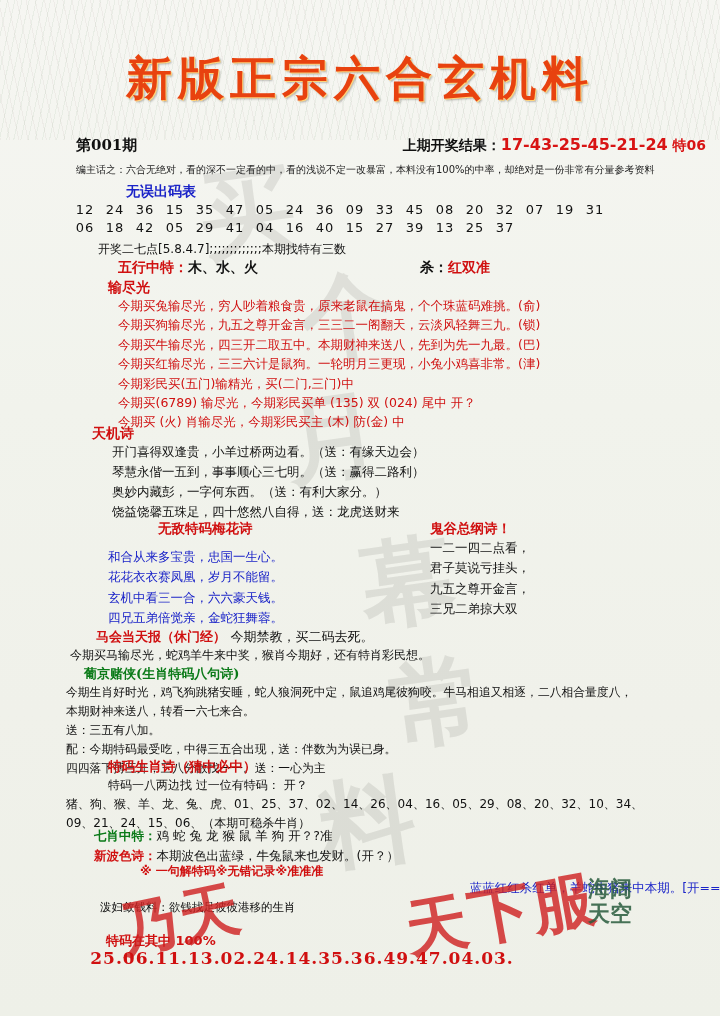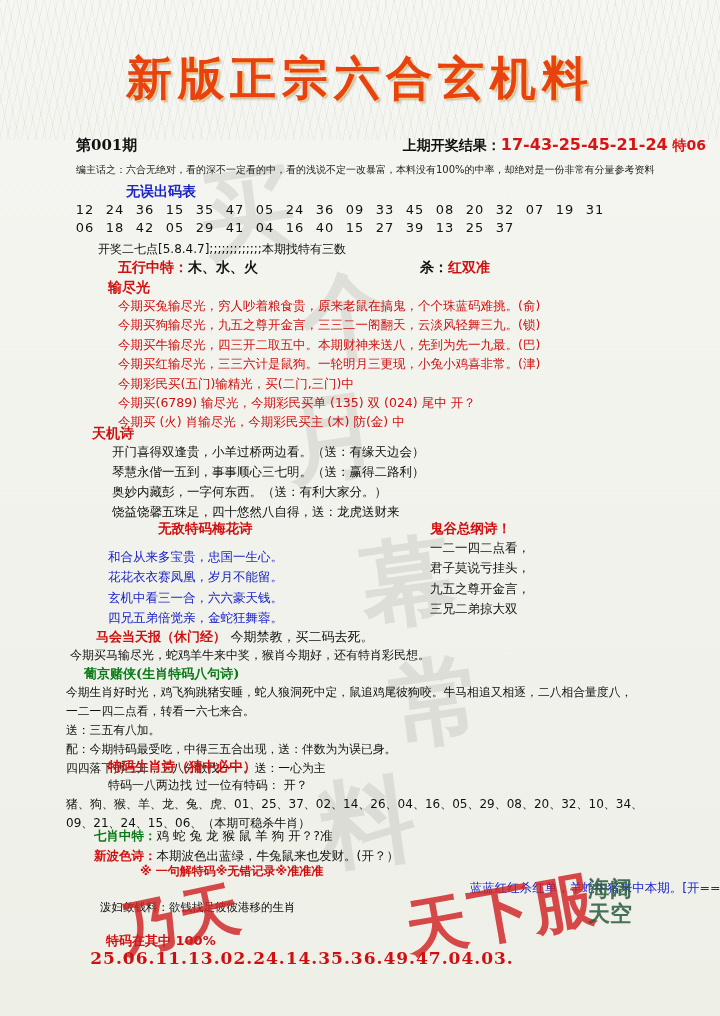--- a/index.html
+++ b/index.html
@@ -217,7 +217,7 @@
   <div class="putao-title sec-title t-green">葡京赌侠(生肖特码八句诗)</div>
   <div class="putao-body">
     <div>今期生肖好时光，鸡飞狗跳猪安睡，蛇人狼洞死中定，鼠追鸡尾彼狗咬。牛马相追又相逐，二八相合量度八，</div>
-    <div>一二一四二点看，转看一六七来合。</div>
+    <div>本期财神来送八，转看一六七来合。</div>
     <div>送：三五有八加。</div>
     <div>配：今期特码最受吃，中得三五合出现，送：伴数为为误已身。</div>
     <div>四四落下搏三开，三八分散找一一。送：一心为主</div>

